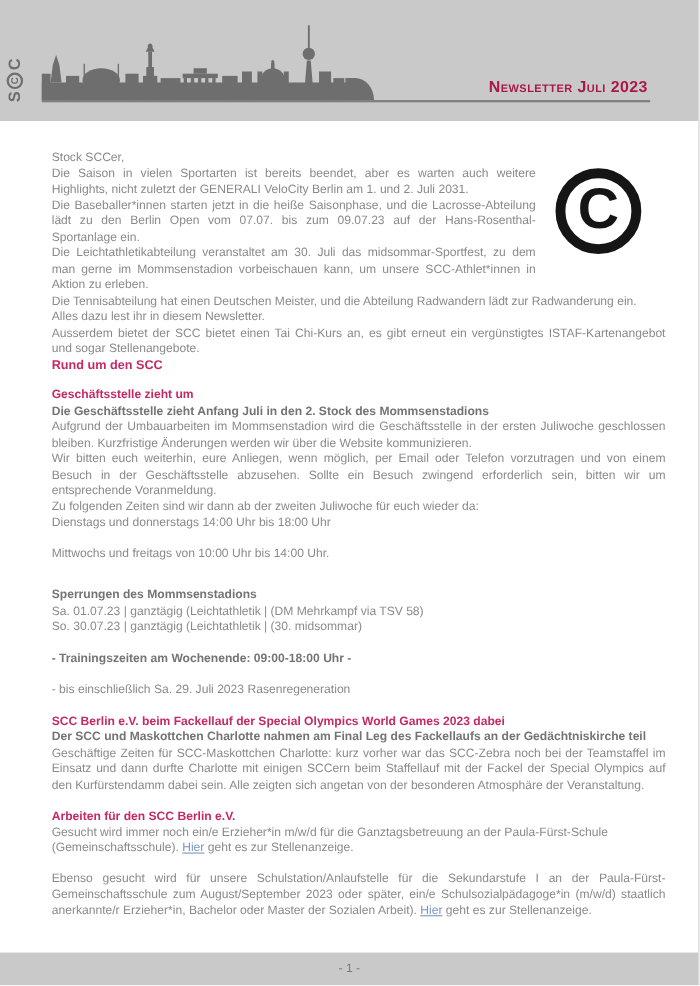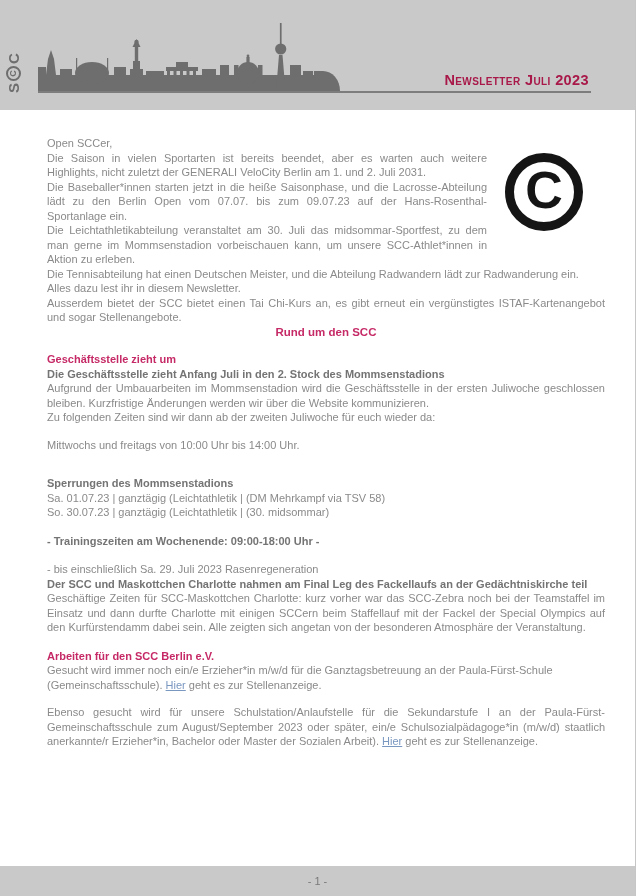--- a/index.html
+++ b/index.html
@@ -194,7 +194,7 @@
 
   <div class="content">
 
-    <p class="greeting">Open SCCer,</p>
+    <p class="greeting">Stock SCCer,</p>
 
     <div class="intro">
       <div class="c-logo">

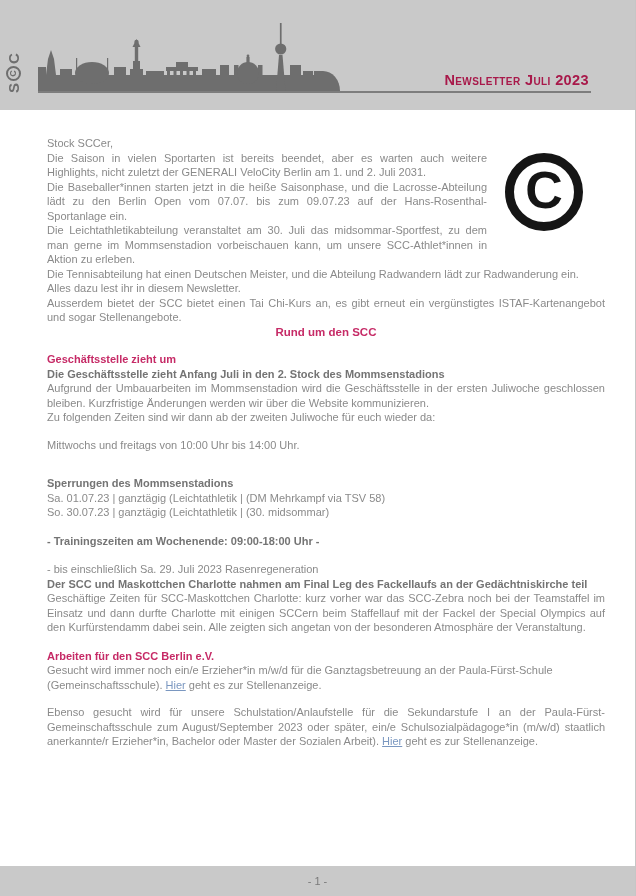--- a/index.html
+++ b/index.html
@@ -106,7 +106,6 @@
     color: #c62a66;
     font-weight: 700;
     font-size: 11.5px;
-    text-align: center;
   }
   .h-red {
     color: #c62a66;

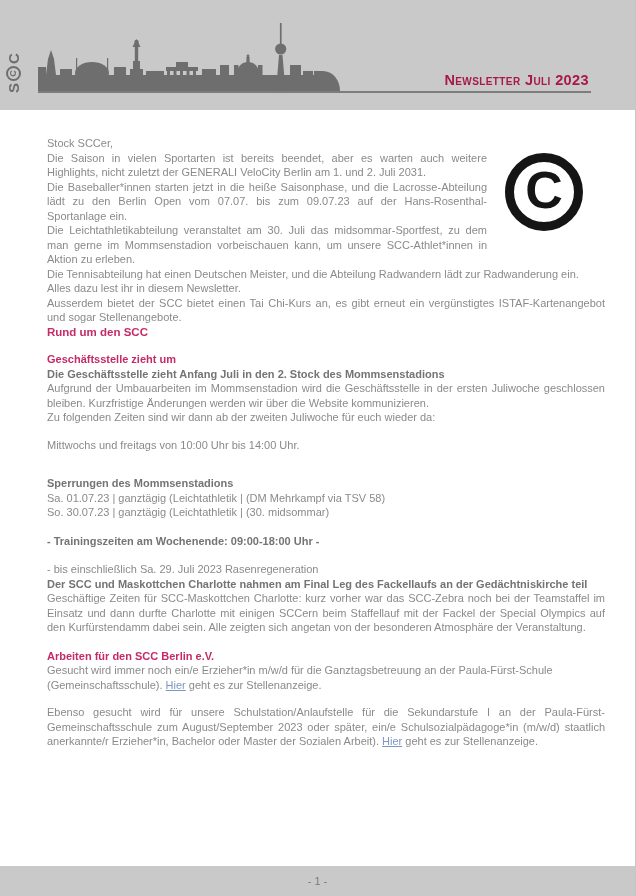--- a/index.html
+++ b/index.html
@@ -212,6 +212,7 @@
     <p class="h-red mt">Geschäftsstelle zieht um</p>
     <p class="bold-sub">Die Geschäftsstelle zieht Anfang Juli in den 2. Stock des Mommsenstadions</p>
     <p class="just">Aufgrund der Umbauarbeiten im Mommsenstadion wird die Geschäftsstelle in der ersten Juliwoche geschlossen bleiben. Kurzfristige Änderungen werden wir über die Website kommunizieren.</p>
+    <p class="just">Wir bitten euch weiterhin, eure Anliegen, wenn möglich, per Email oder Telefon vorzutragen und von einem Besuch in der Geschäftsstelle abzusehen. Sollte ein Besuch zwingend erforderlich sein, bitten wir um entsprechende Voranmeldung.</p>
     <p>Zu folgenden Zeiten sind wir dann ab der zweiten Juliwoche für euch wieder da:</p>
     <p class="mt">Mittwochs und freitags von 10:00 Uhr bis 14:00 Uhr.</p>
 

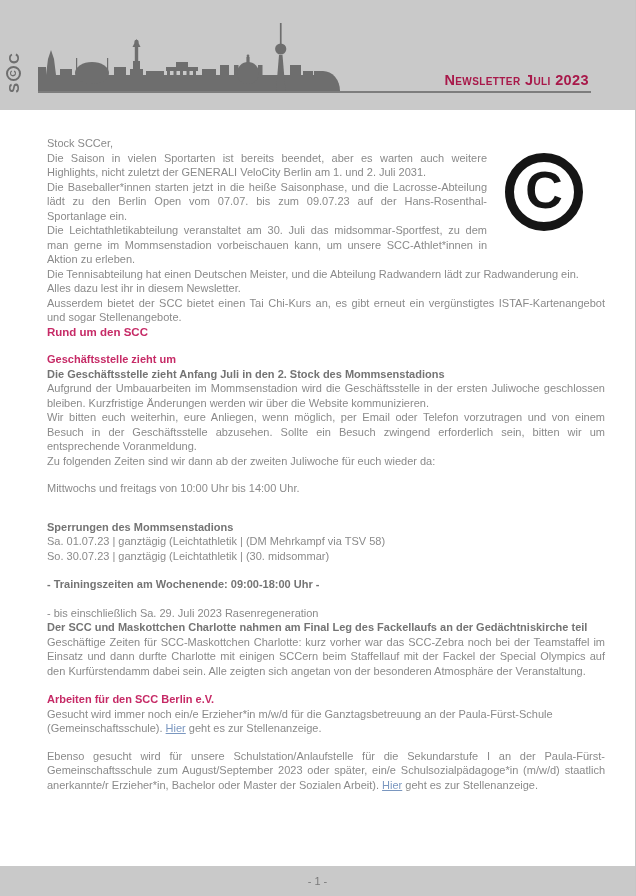--- a/index.html
+++ b/index.html
@@ -214,6 +214,7 @@
     <p class="just">Aufgrund der Umbauarbeiten im Mommsenstadion wird die Geschäftsstelle in der ersten Juliwoche geschlossen bleiben. Kurzfristige Änderungen werden wir über die Website kommunizieren.</p>
     <p class="just">Wir bitten euch weiterhin, eure Anliegen, wenn möglich, per Email oder Telefon vorzutragen und von einem Besuch in der Geschäftsstelle abzusehen. Sollte ein Besuch zwingend erforderlich sein, bitten wir um entsprechende Voranmeldung.</p>
     <p>Zu folgenden Zeiten sind wir dann ab der zweiten Juliwoche für euch wieder da:</p>
+    <p>Dienstags und donnerstags 14:00 Uhr bis 18:00 Uhr</p>
     <p class="mt">Mittwochs und freitags von 10:00 Uhr bis 14:00 Uhr.</p>
 
     <p class="bold-sub" style="margin-top:24px">Sperrungen des Mommsenstadions</p>

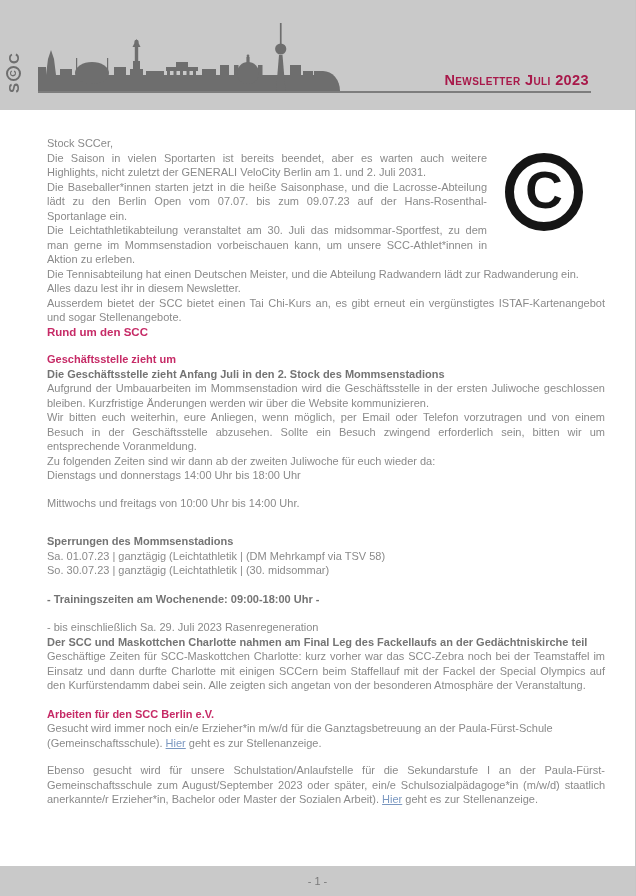--- a/index.html
+++ b/index.html
@@ -223,6 +223,7 @@
     <p class="bold-sub mt2">- Trainingszeiten am Wochenende: 09:00-18:00 Uhr -</p>
     <p class="mt2">- bis einschließlich Sa. 29. Juli 2023 Rasenregeneration</p>
 
+    <p class="h-red mt2">SCC Berlin e.V. beim Fackellauf der Special Olympics World Games 2023 dabei</p>
     <p class="bold-sub">Der SCC und Maskottchen Charlotte nahmen am Final Leg des Fackellaufs an der Gedächtniskirche teil</p>
     <p class="just">Geschäftige Zeiten für SCC-Maskottchen Charlotte: kurz vorher war das SCC-Zebra noch bei der Teamstaffel im Einsatz und dann durfte Charlotte mit einigen SCCern beim Staffellauf mit der Fackel der Special Olympics auf den Kurfürstendamm dabei sein. Alle zeigten sich angetan von der besonderen Atmosphäre der Veranstaltung.</p>
 

